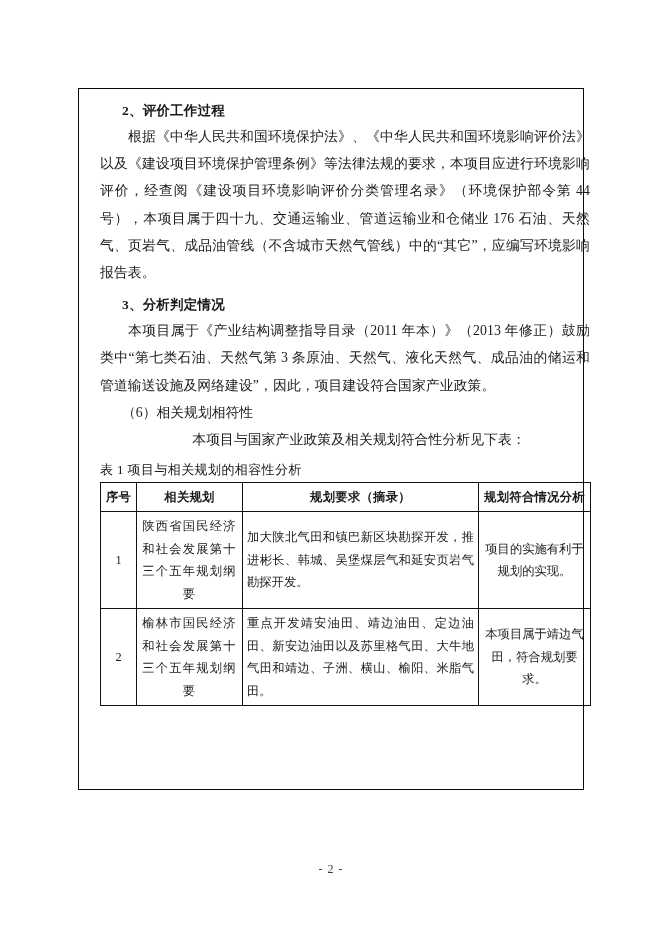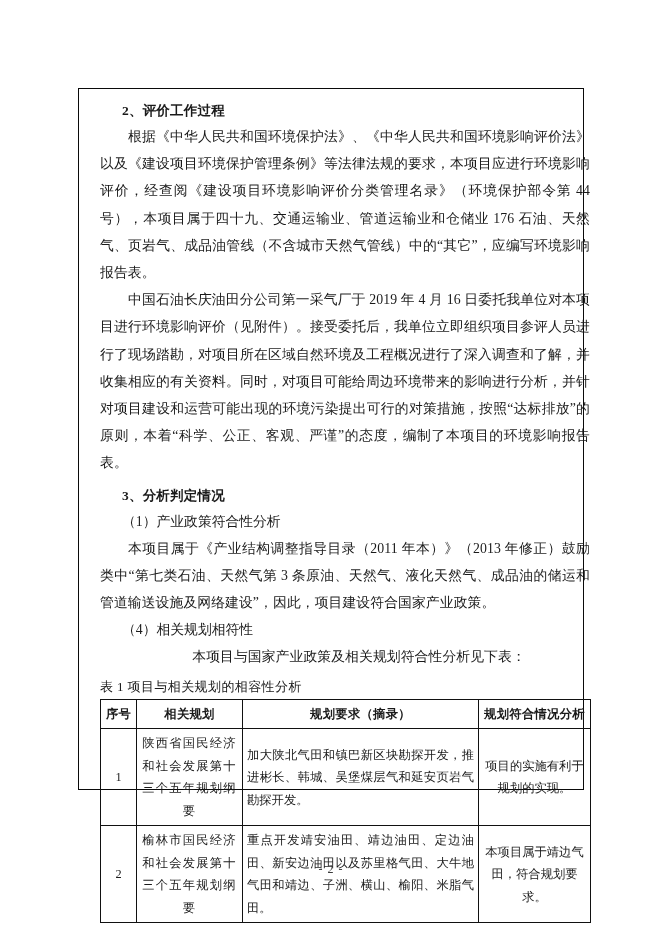--- a/index.html
+++ b/index.html
@@ -140,7 +140,6 @@
   <div>
     <div class="heading">2、评价工作过程</div>
     <p class="para">根据《中华人民共和国环境保护法》、《中华人民共和国环境影响评价法》以及《建设项目环境保护管理条例》等法律法规的要求，本项目应进行环境影响评价，经查阅《建设项目环境影响评价分类管理名录》（环境保护部令第 44 号），本项目属于四十九、交通运输业、管道运输业和仓储业 176 石油、天然气、页岩气、成品油管线（不含城市天然气管线）中的“其它”，应编写环境影响报告表。</p>
-    <p class="para">中国石油长庆油田分公司第一采气厂于 2019 年 4 月 16 日委托我单位对本项目进行环境影响评价（见附件）。接受委托后，我单位立即组织项目参评人员进行了现场踏勘，对项目所在区域自然环境及工程概况进行了深入调查和了解，并收集相应的有关资料。同时，对项目可能给周边环境带来的影响进行分析，并针对项目建设和运营可能出现的环境污染提出可行的对策措施，按照“达标排放”的原则，本着“科学、公正、客观、严谨”的态度，编制了本项目的环境影响报告表。</p>
   </div>
 
   <div>

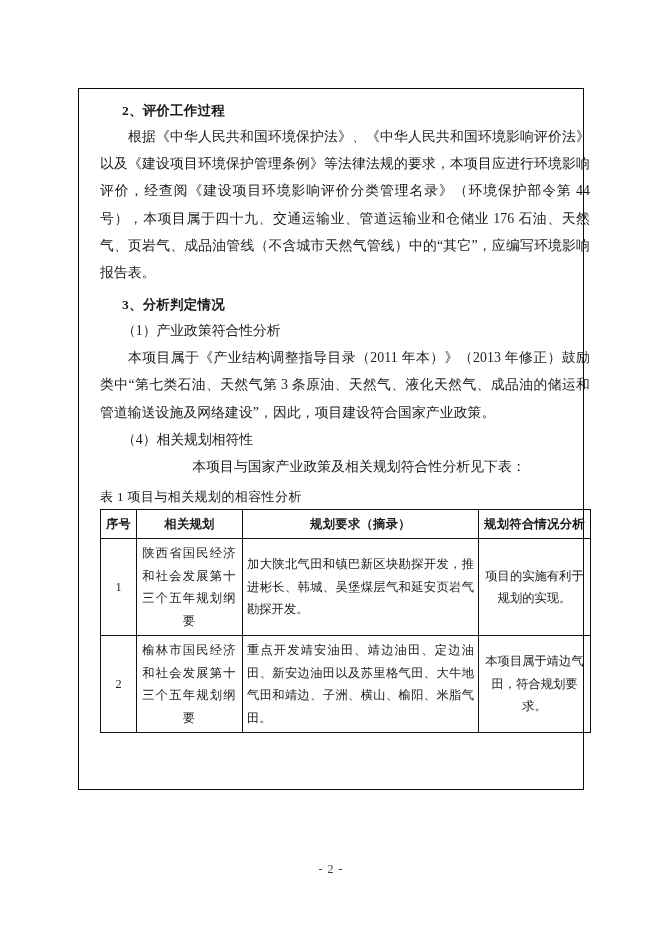--- a/index.html
+++ b/index.html
@@ -144,7 +144,6 @@
 
   <div>
     <div class="heading">3、分析判定情况</div>
-    <div class="subheading">（1）产业政策符合性分析</div>
     <p class="para">本项目属于《产业结构调整指导目录（2011 年本）》（2013 年修正）鼓励类中“第七类石油、天然气第 3 条原油、天然气、液化天然气、成品油的储运和管道输送设施及网络建设”，因此，项目建设符合国家产业政策。</p>
     <div class="subheading">（4）相关规划相符性</div>
     <p class="para nojust">本项目与国家产业政策及相关规划符合性分析见下表：</p>

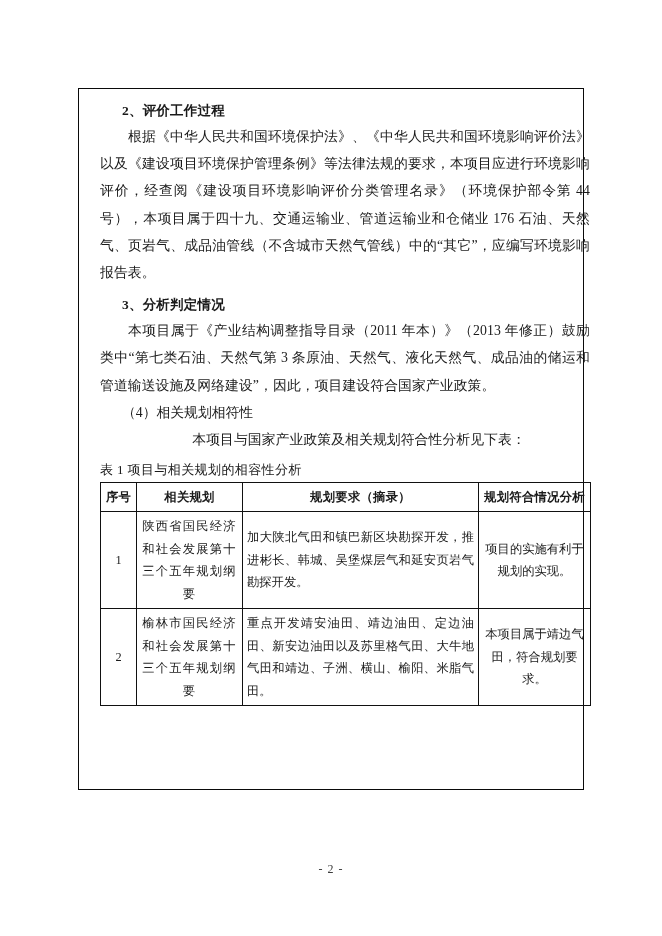--- a/index.html
+++ b/index.html
@@ -145,7 +145,7 @@
   <div>
     <div class="heading">3、分析判定情况</div>
     <p class="para">本项目属于《产业结构调整指导目录（2011 年本）》（2013 年修正）鼓励类中“第七类石油、天然气第 3 条原油、天然气、液化天然气、成品油的储运和管道输送设施及网络建设”，因此，项目建设符合国家产业政策。</p>
-    <div class="subheading">（4）相关规划相符性</div>
+    <div class="subheading">（6）相关规划相符性</div>
     <p class="para nojust">本项目与国家产业政策及相关规划符合性分析见下表：</p>
   </div>
 

